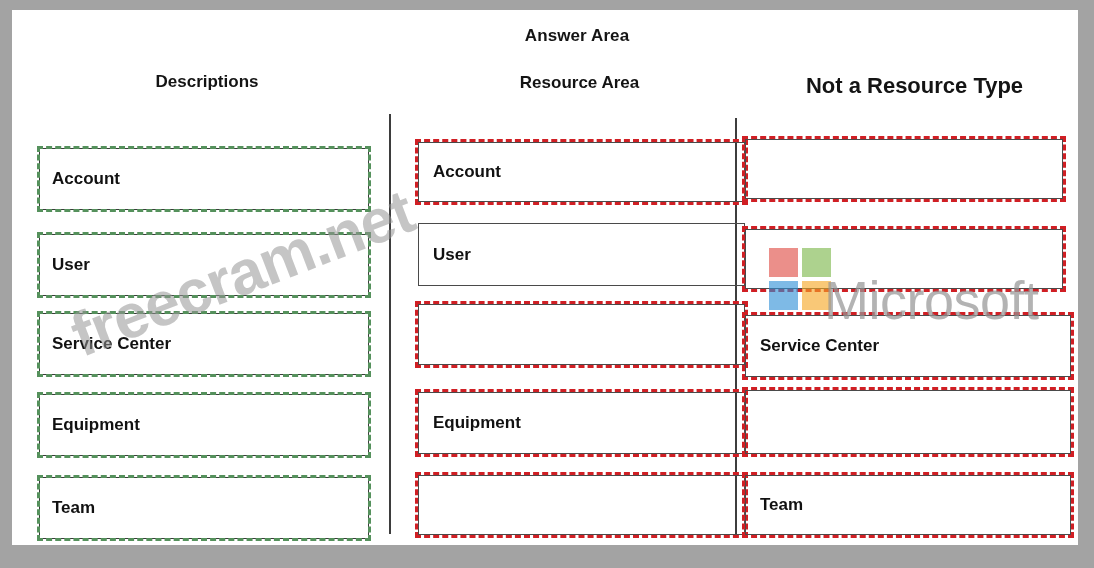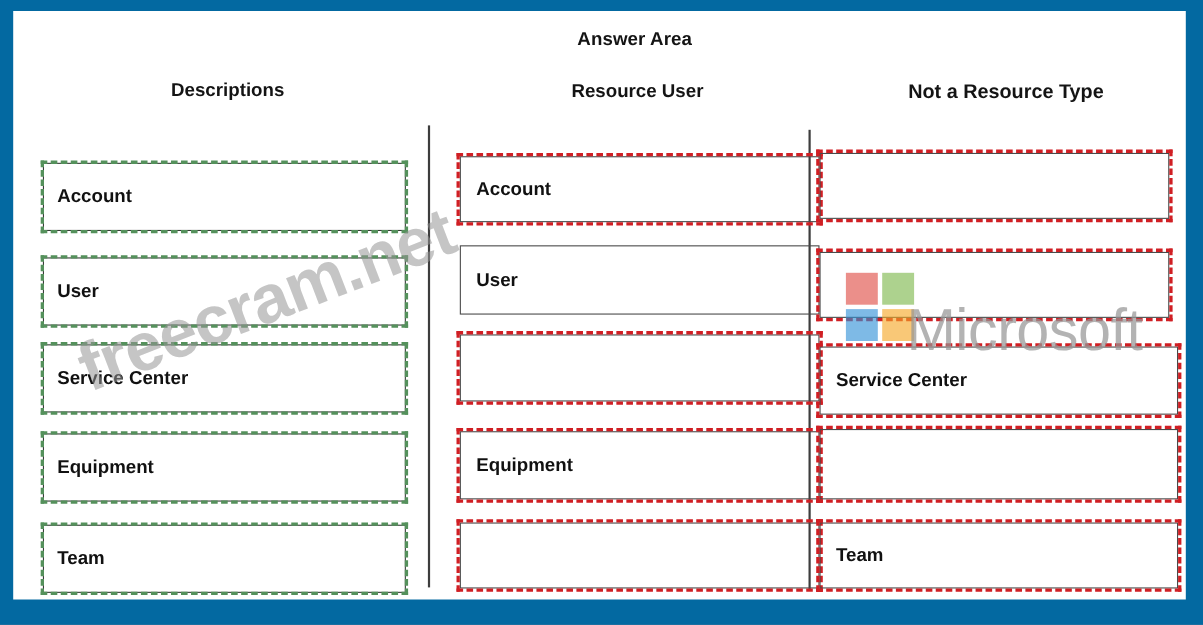--- a/index.html
+++ b/index.html
@@ -19,7 +19,7 @@
     left: 0; top: 0;
     width: 1094px;
     height: 568px;
-    background: #0369a1;
+    background: #a3a3a3;
   }
 
   #canvas {

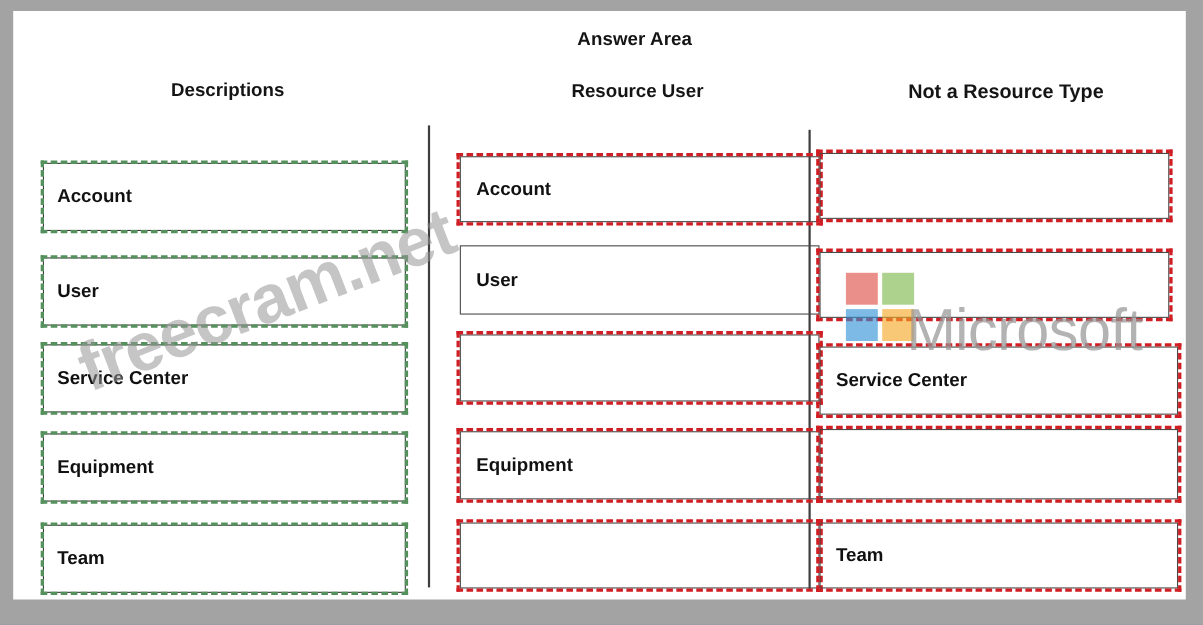--- a/index.html
+++ b/index.html
@@ -197,7 +197,7 @@
 
     <div class="heading" id="descriptions-title">Descriptions</div>
 
-    <div class="heading" id="col-head-resource">Resource User</div>
+    <div class="heading" id="col-head-resource">Resource Area</div>
 
     <div class="heading" id="col-head-not-resource">Not a Resource Type</div>
 

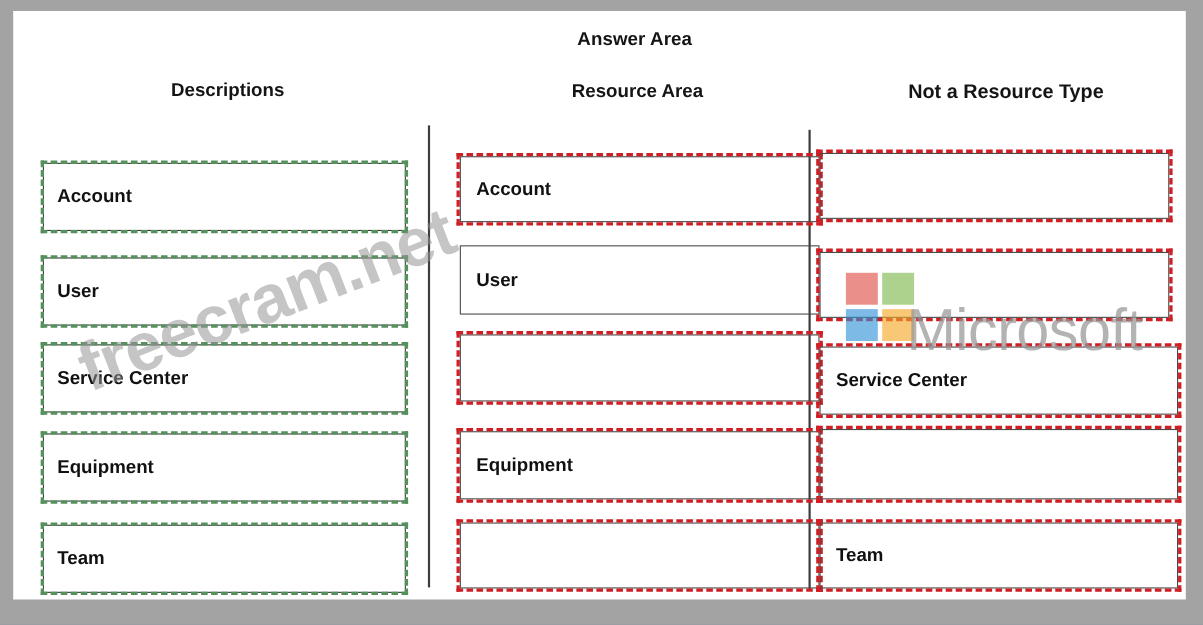--- a/index.html
+++ b/index.html
@@ -63,7 +63,7 @@
     left: 740px;
     top: 63px;
     width: 325px;
-    font-size: 18px;
+    font-size: 22px;
   }
 
   

